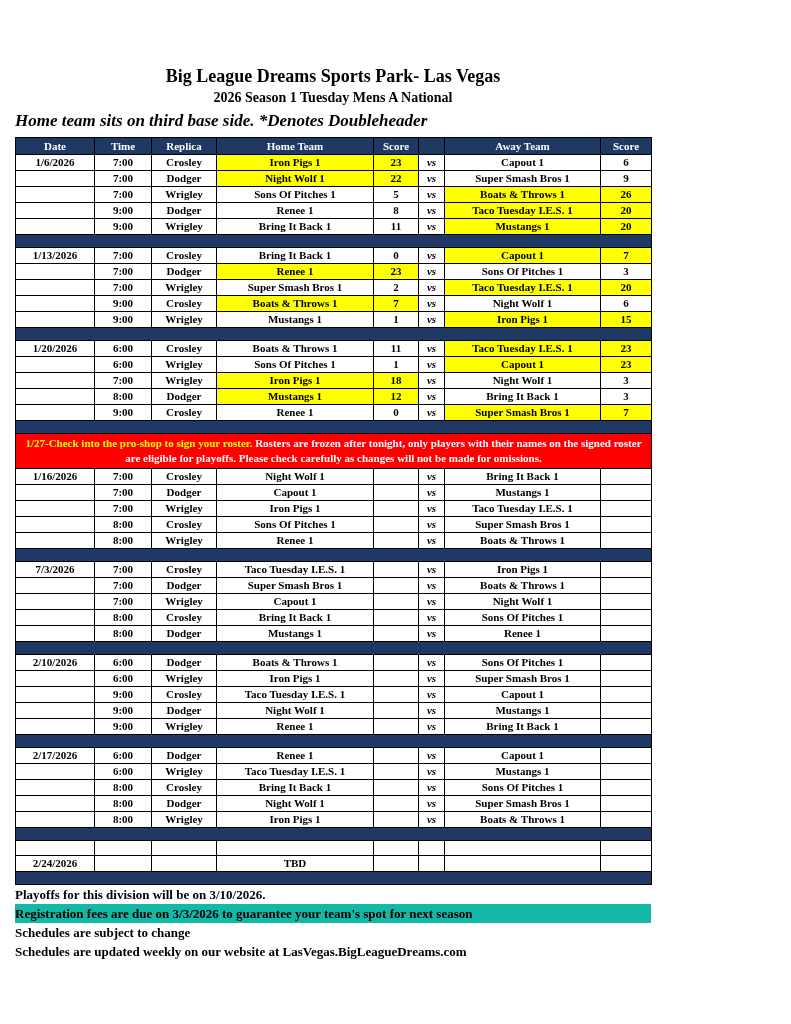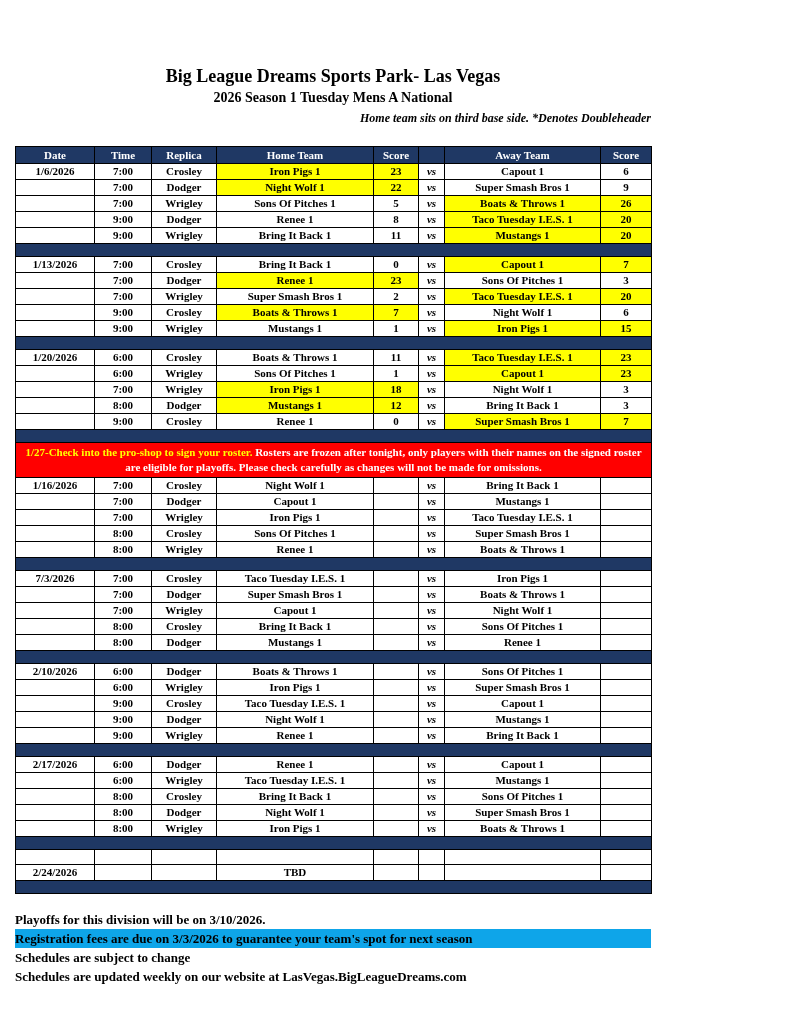--- a/index.html
+++ b/index.html
@@ -15,7 +15,7 @@
 
   .title    { font-size: 18px; font-weight: bold; text-align: center; margin: 0; }
   .subtitle { font-size: 14px; font-weight: bold; text-align: center; margin: 3px 0 0; }
-  .note     { font-size: 12px; font-weight: bold; font-style: italic; text-align: right; margin: 5px 0 20px; }
+  .note     { font-size: 17px; font-weight: bold; font-style: italic; text-align: left; margin: 5px 0 6px; }
 
   table.schedule {
     border-collapse: collapse;

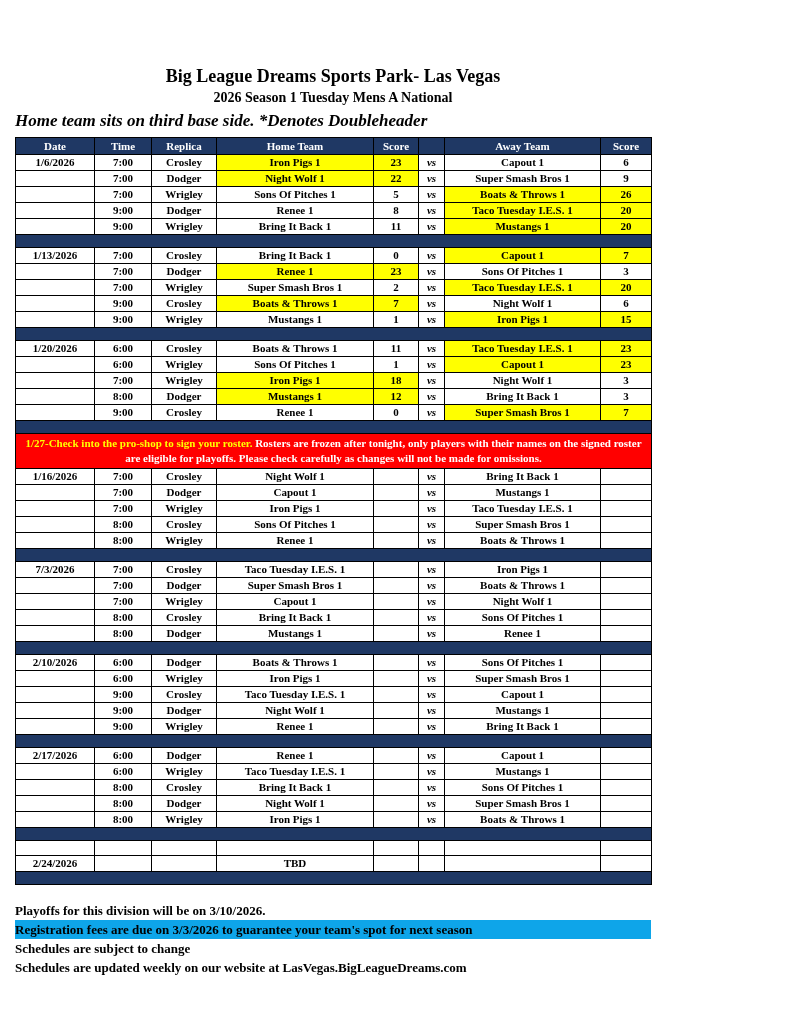--- a/index.html
+++ b/index.html
@@ -57,7 +57,7 @@
   }
   .notice-em { color: #FFFF00; margin-top: 40px; }
 
-  .footer { margin-top: 16px; }
+  .footer { margin-top: 0; }
   .footer-line { font-size: 13px; font-weight: bold; line-height: 19px; }
   .footer-line.highlight { background: #0ea5e9; }
 </style>

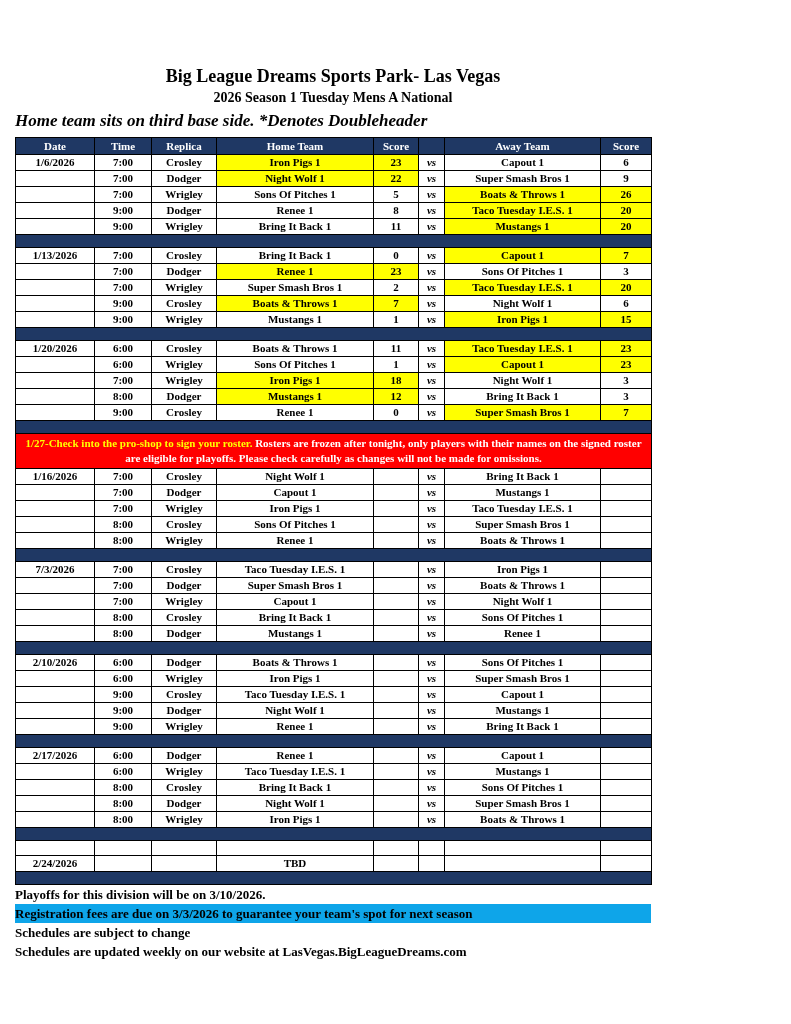--- a/index.html
+++ b/index.html
@@ -59,7 +59,7 @@
 
   .footer { margin-top: 0; }
   .footer-line { font-size: 13px; font-weight: bold; line-height: 19px; }
-  .footer-line.highlight { background: #0ea5e9; }
+  .footer-line.highlight { background: #14b8a6; }
 </style>
 </head>
 <body>

